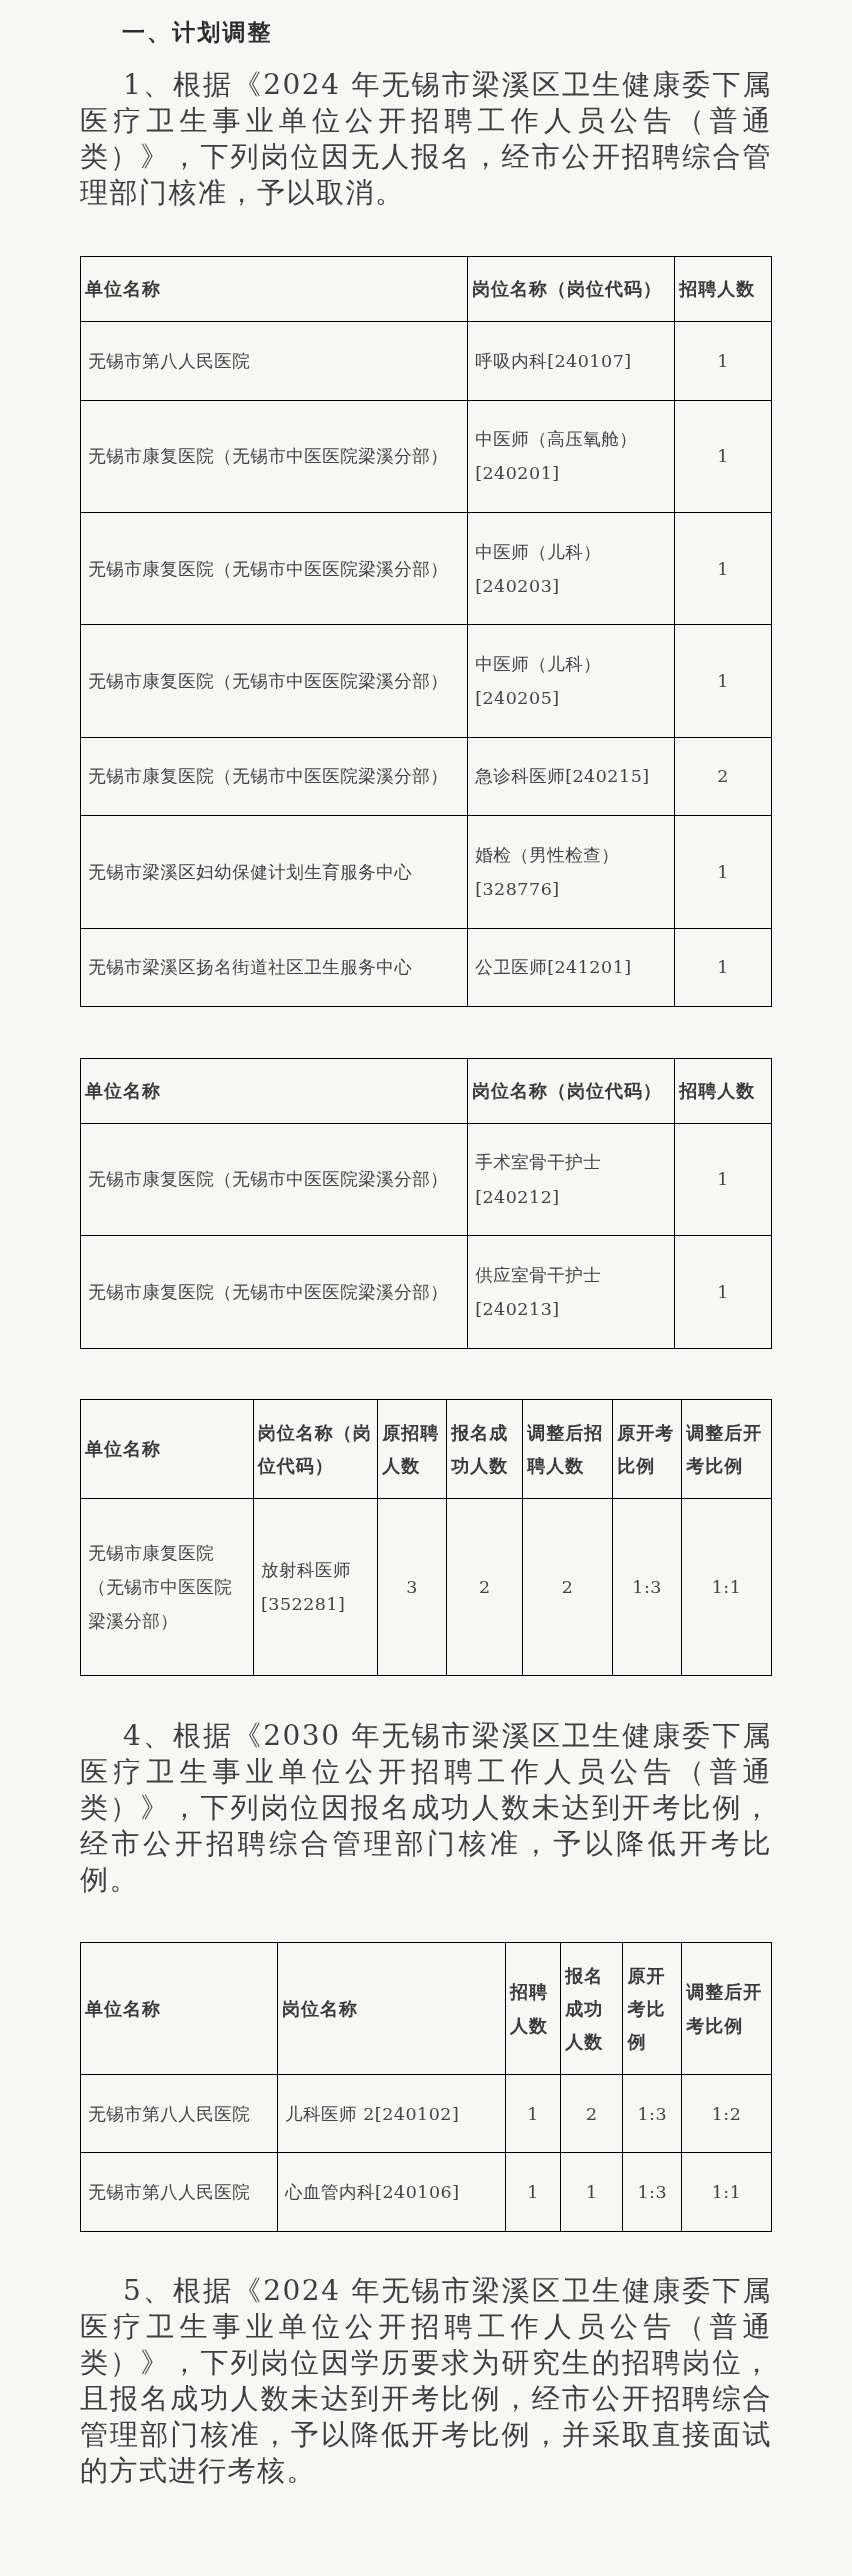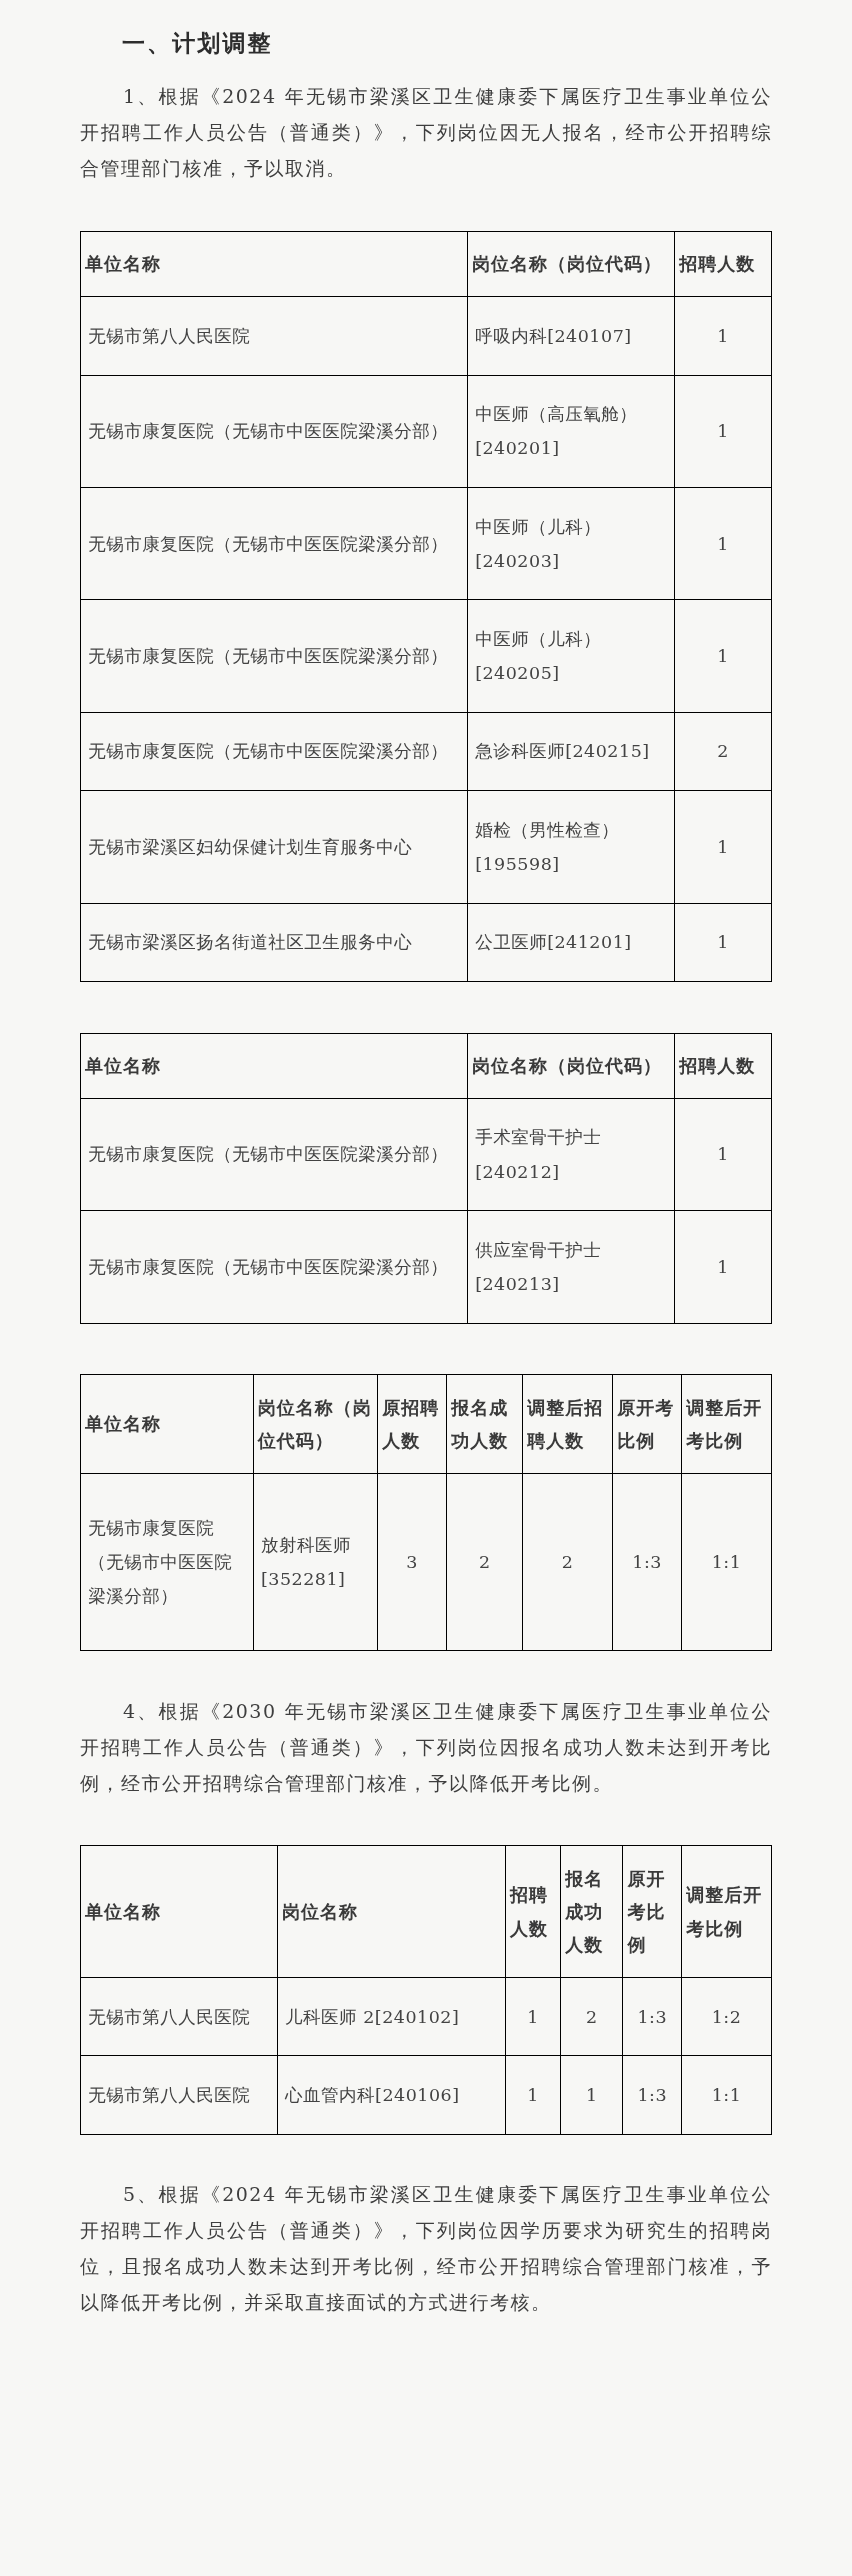--- a/index.html
+++ b/index.html
@@ -16,7 +16,7 @@
     color:#2d2d2d;letter-spacing:2.1px;text-indent:42px;
     margin:17.5px 0 7.2px 0;
   }
-  .sec-heading.first{margin-top:11px;}
+  .sec-heading.first{margin-top:0;}
   .para{
     font-size:19px;line-height:36px;letter-spacing:1.5px;
     text-align:justify;text-indent:43px;color:#3e3e3e;

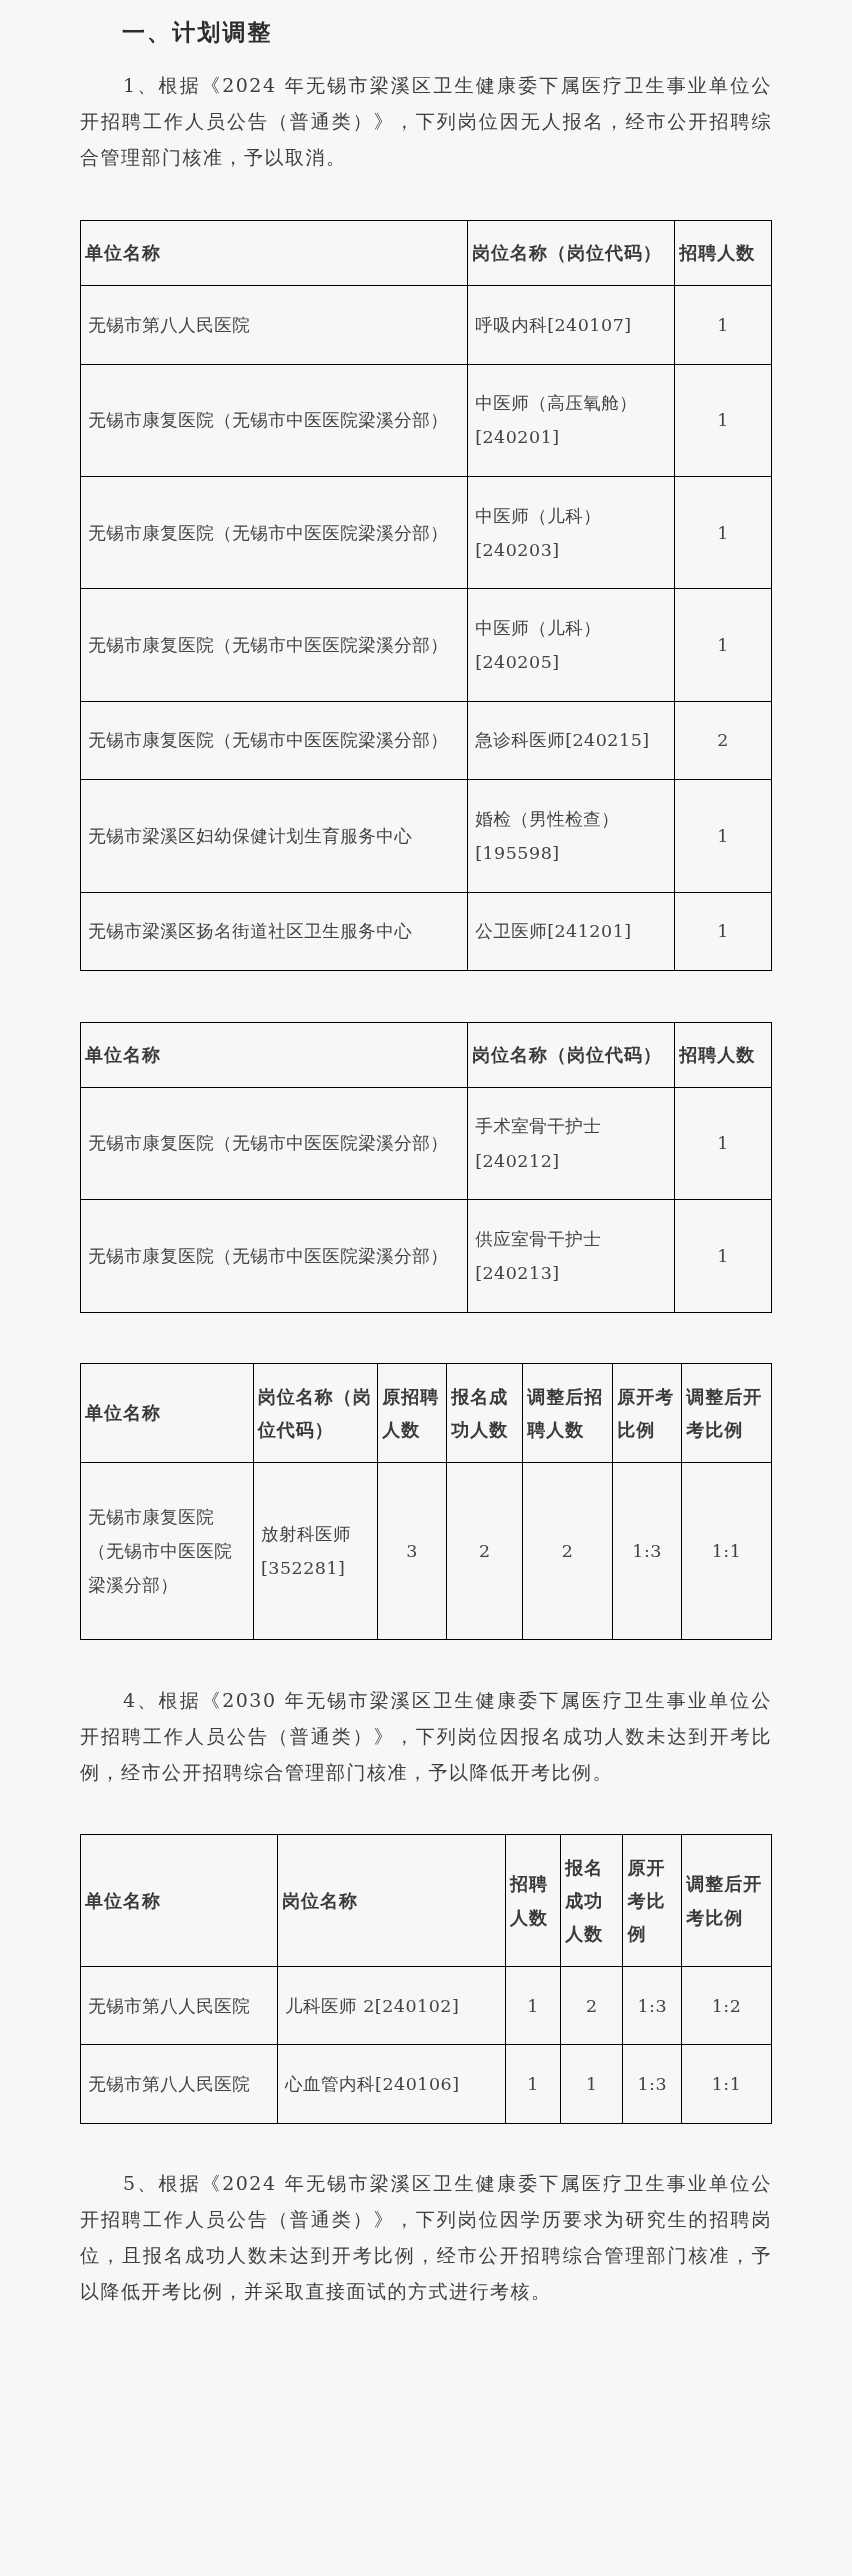--- a/index.html
+++ b/index.html
@@ -18,7 +18,7 @@
   }
   .sec-heading.first{margin-top:0;}
   .para{
-    font-size:19px;line-height:36px;letter-spacing:1.5px;
+    font-size:28px;line-height:36px;letter-spacing:1.5px;
     text-align:justify;text-indent:43px;color:#3e3e3e;
     margin:11.3px 0 24px 0;
   }

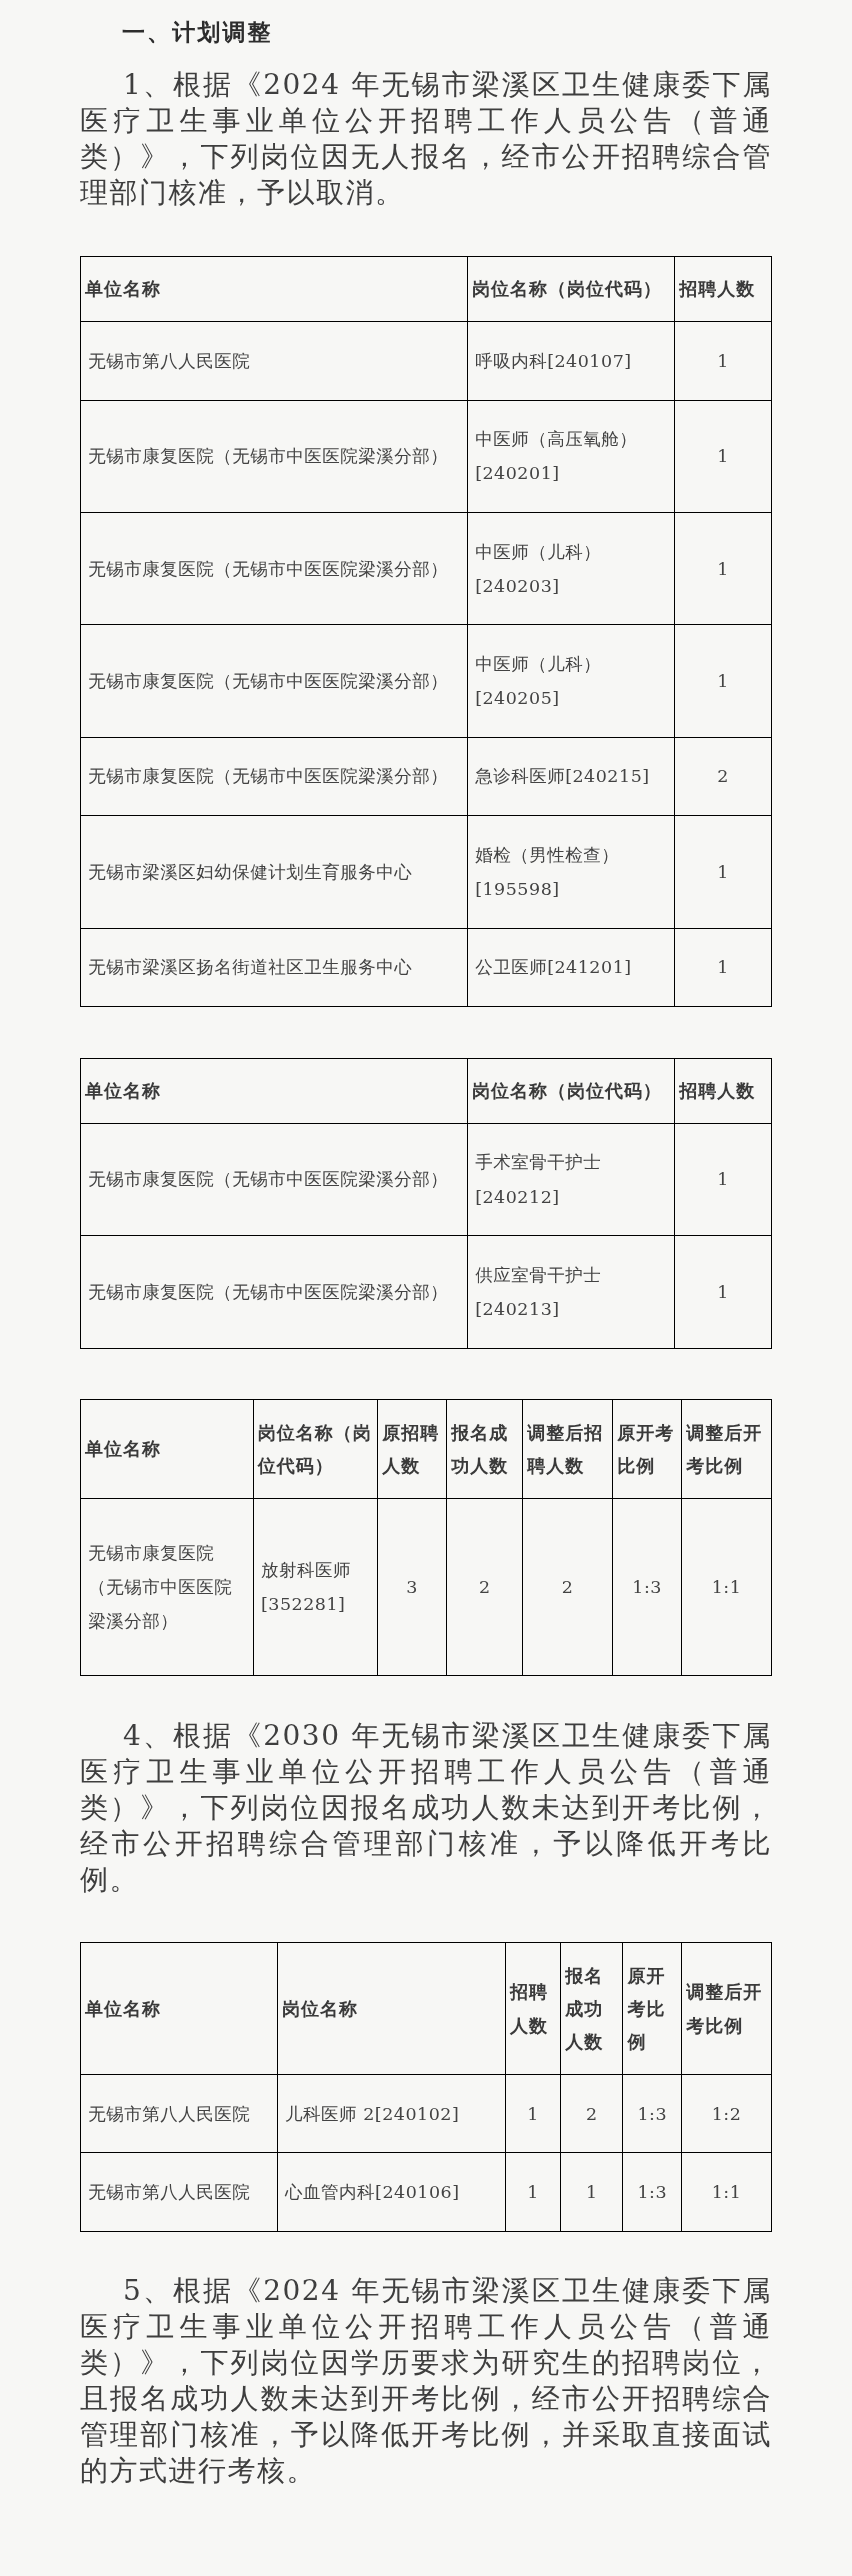--- a/index.html
+++ b/index.html
@@ -90,7 +90,7 @@
         </tr>
         <tr>
           <td>无锡市梁溪区妇幼保健计划生育服务中心</td>
-          <td>婚检（男性检查）[195598]</td>
+          <td>婚检（男性检查）[328776]</td>
           <td>1</td>
         </tr>
         <tr>

